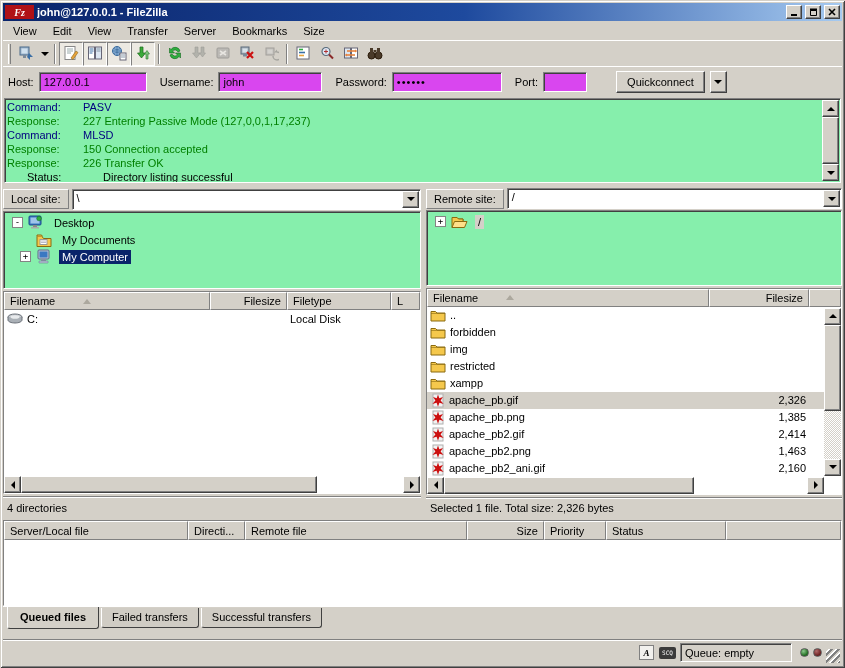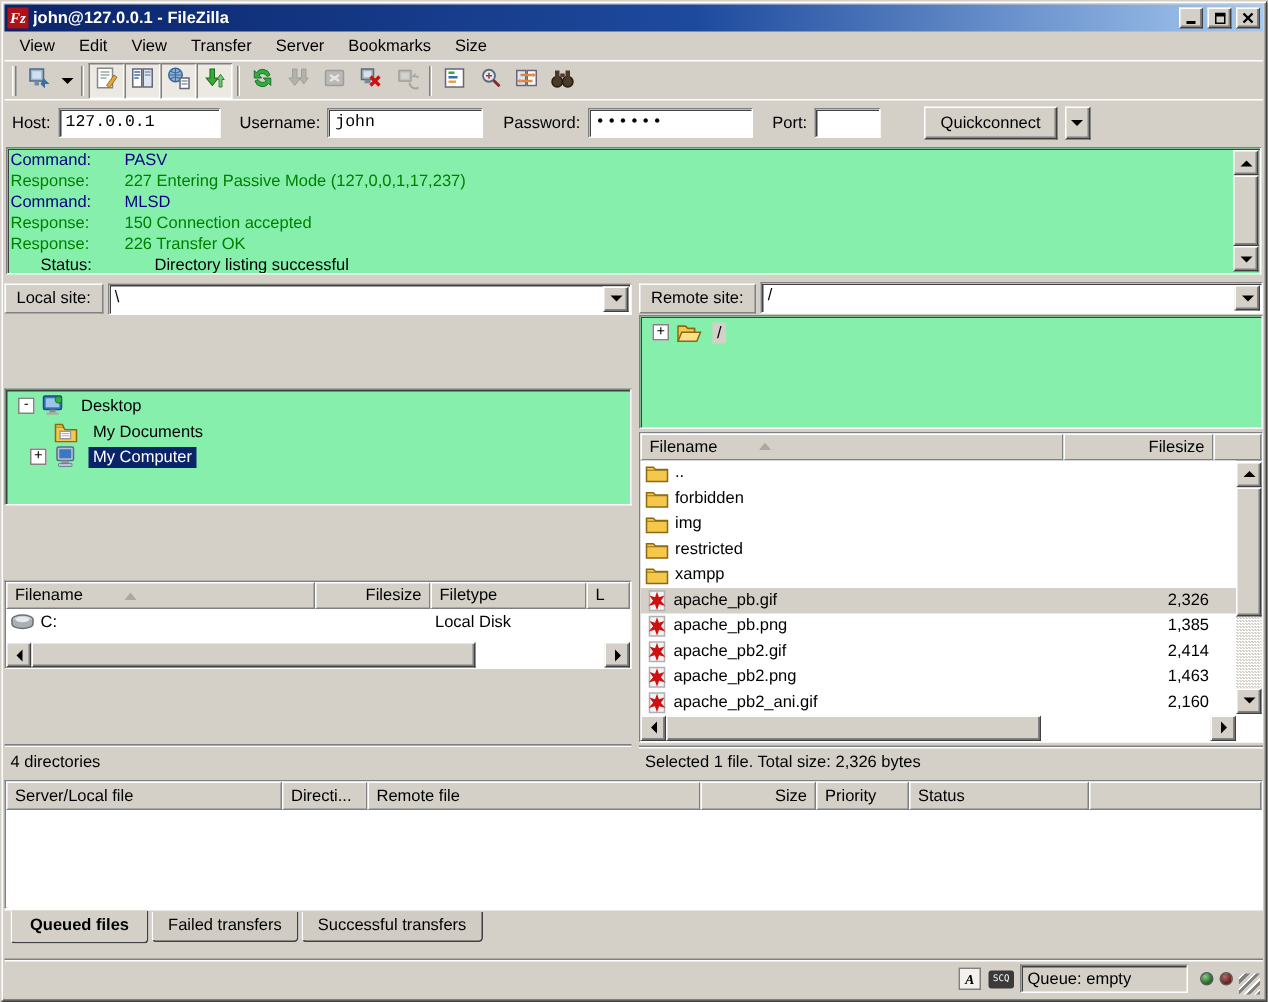--- a/index.html
+++ b/index.html
@@ -25,7 +25,7 @@
   .titlebar{height:18px;display:flex;align-items:center;gap:3px;padding:0 2px;
     background:linear-gradient(90deg,#0a246a 0%,#1e4a9e 55%,#a6caf0 100%);
     color:#fff;font-weight:bold;}
-  .titlebar .app-ico{width:14px;height:14px;background:#b01116;color:#fff;
+  .titlebar .app-ico{width:29px;height:14px;background:#b01116;color:#fff;
     font-size:10px;font-weight:bold;display:flex;align-items:center;justify-content:center;
     font-family:"Liberation Serif",serif;font-style:italic;flex:0 0 auto;}
   .titlebar .t-title{flex:1;white-space:nowrap;overflow:hidden;font-size:11px;}

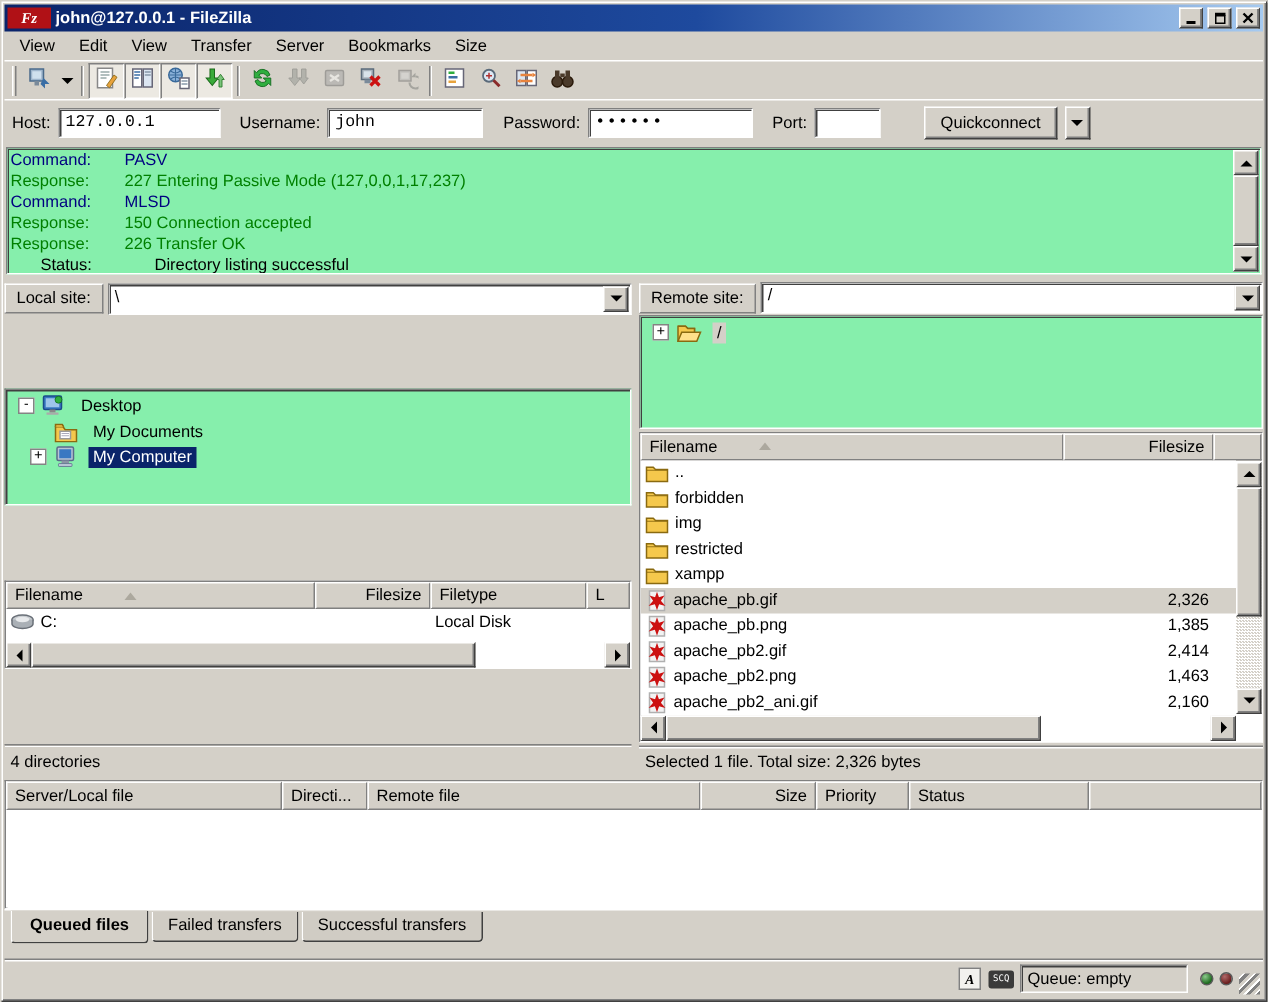--- a/index.html
+++ b/index.html
@@ -18,8 +18,8 @@
   .sunken-white{border:1px solid;border-color:#808080 #ffffff #ffffff #808080;
             box-shadow:inset 1px 1px 0 #404040;background:#86efac;}
   .field{border:1px solid;border-color:#808080 #ffffff #ffffff #808080;
-         box-shadow:inset 1px 1px 0 #404040;background:#ffffff;
-         font-family:Liberation Mono, monospace;font-size:11px;
+         box-shadow:inset 1px 1px 0 #404040;background:#d946ef;
+         font-family:Liberation Sans, sans-serif;font-size:11px;
          padding:1px 4px;height:20px;outline:none;}
   
   .titlebar{height:18px;display:flex;align-items:center;gap:3px;padding:0 2px;

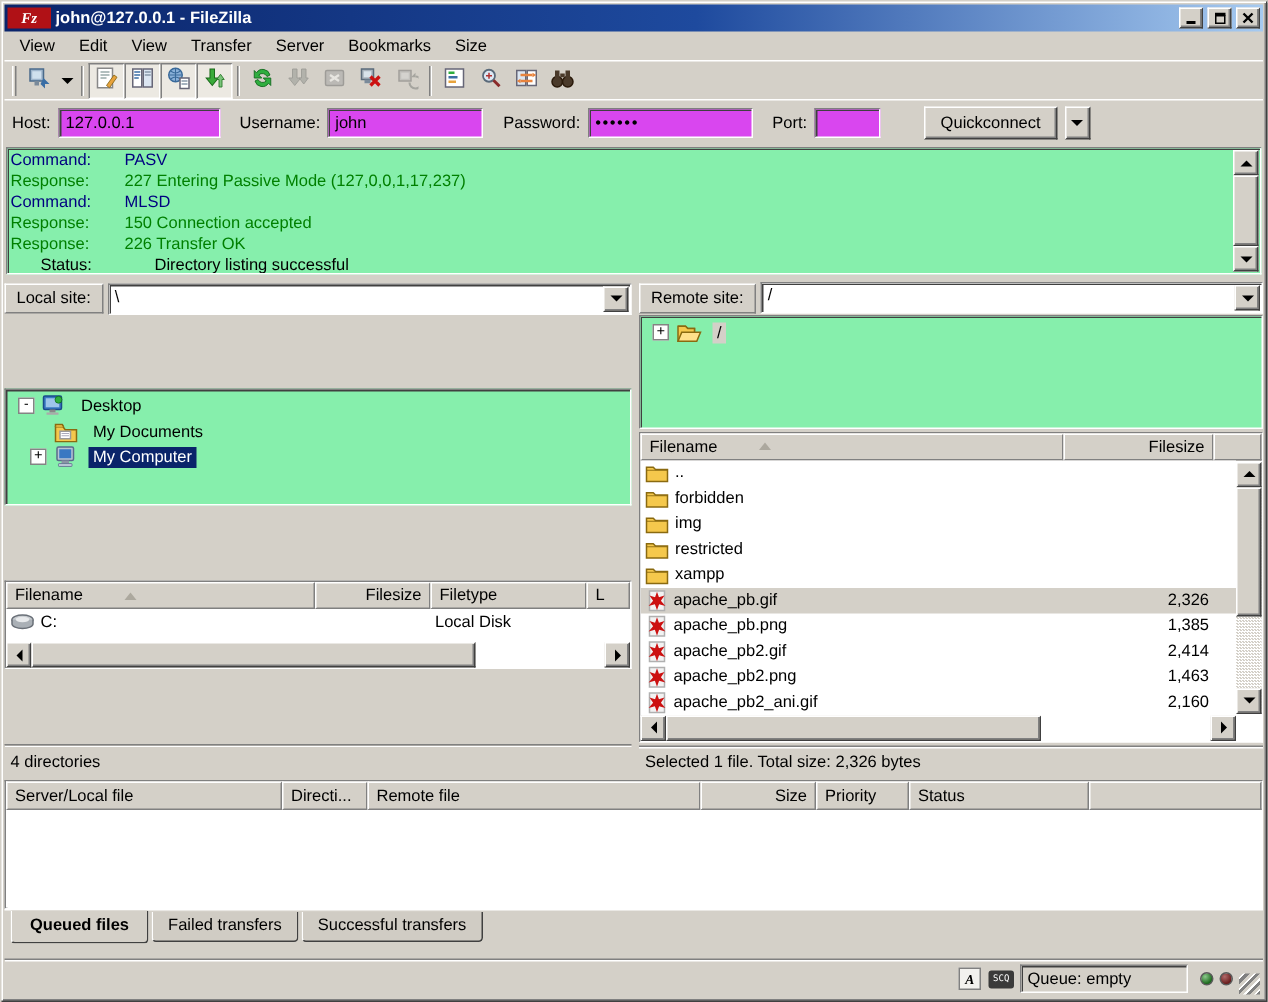--- a/index.html
+++ b/index.html
@@ -69,7 +69,7 @@
   
   .panes{display:flex;margin-top:4px;height:330px;}
   .pane{display:flex;flex-direction:column;}
-  .pane.left{width:418px;gap:48px;}
+  .pane.left{width:418px;}
   .pane.right{flex:1;}
   .splitter{width:5px;flex:0 0 auto;}
   .site-row{height:24px;display:flex;align-items:center;gap:3px;padding:1px 0;}

